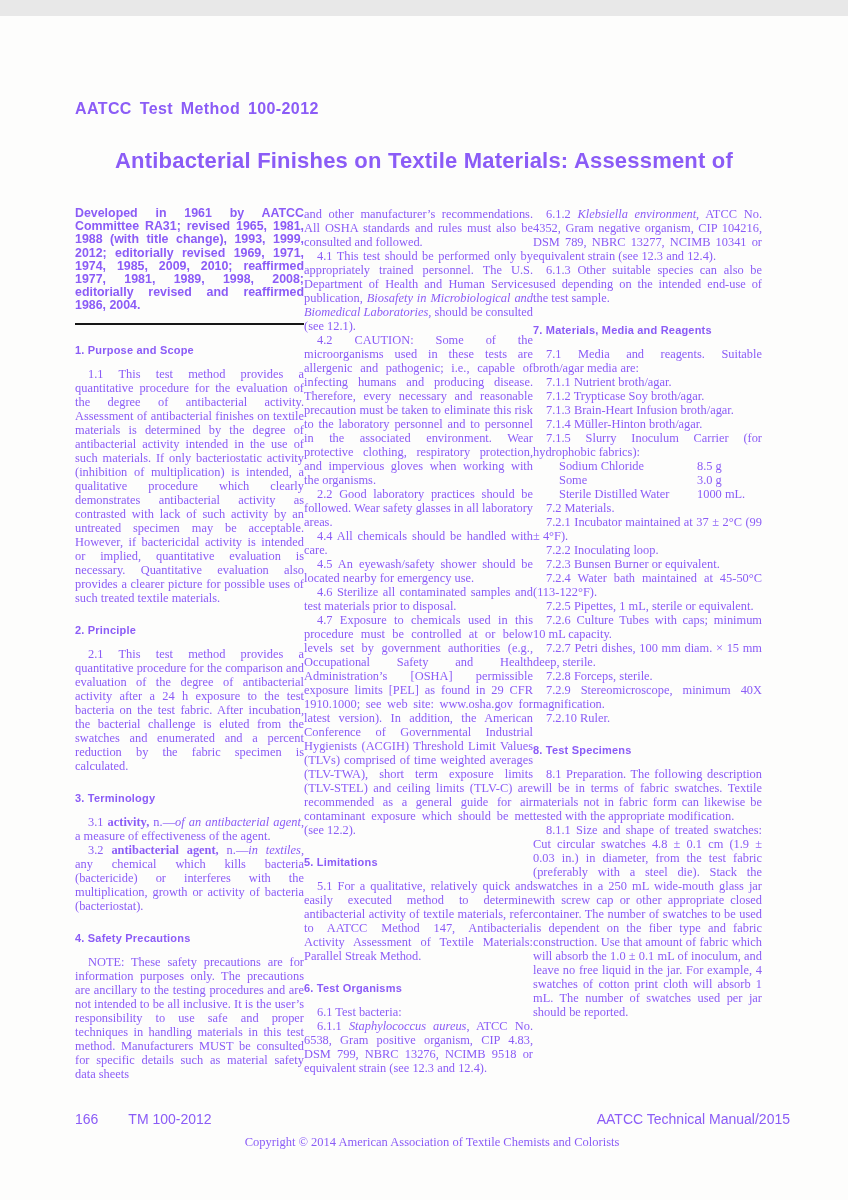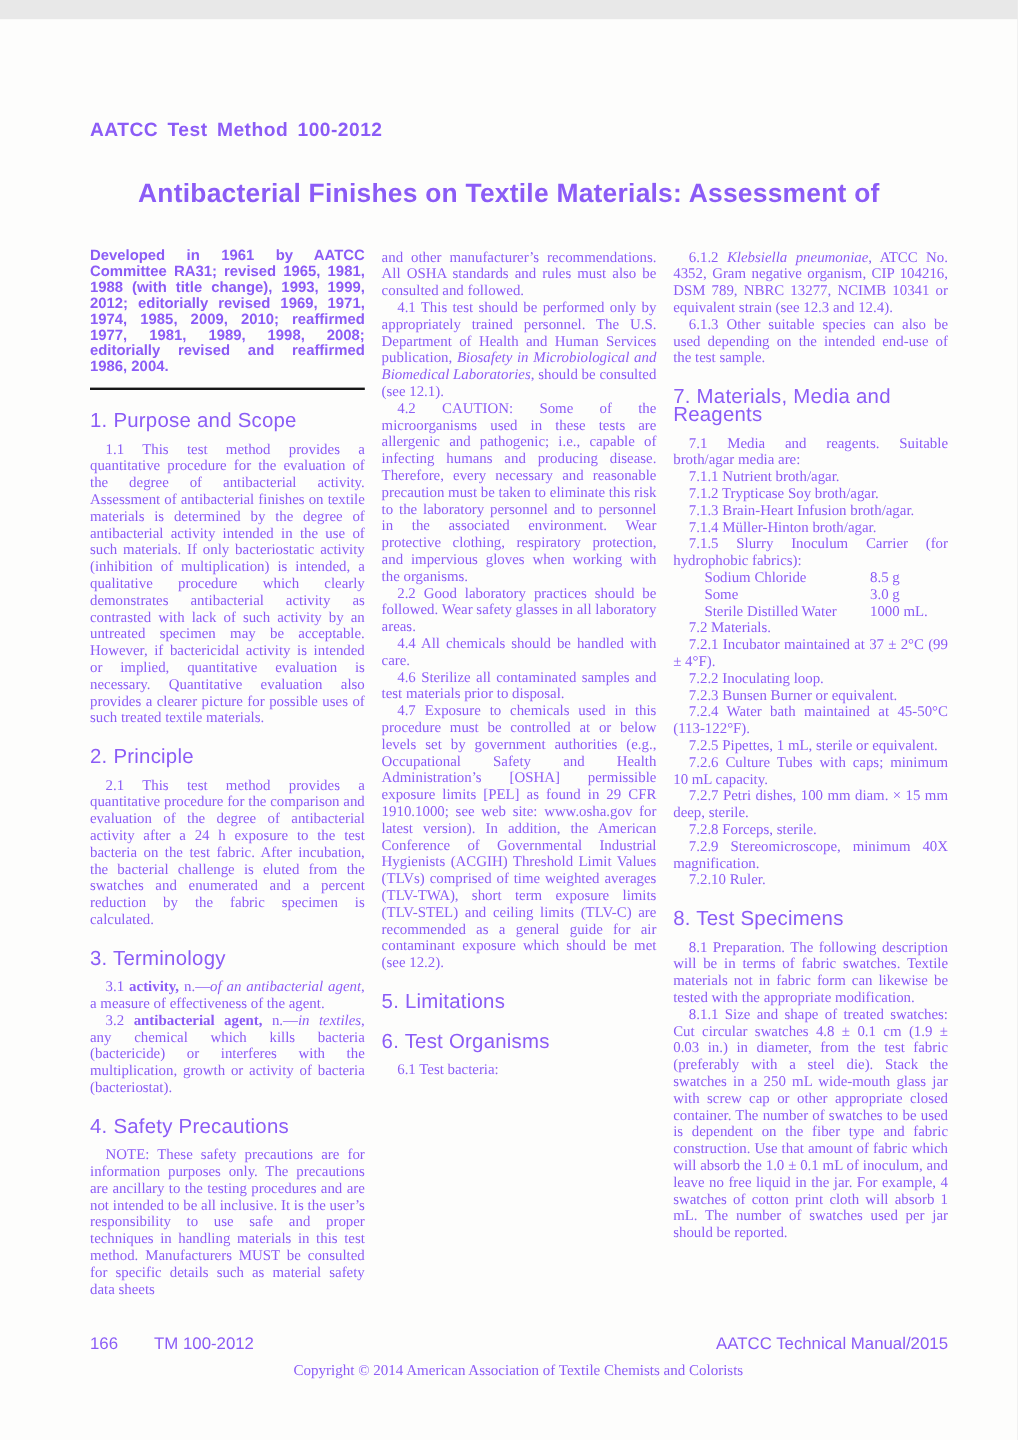--- a/index.html
+++ b/index.html
@@ -26,7 +26,7 @@
   }
   .columns {
     position:absolute; left:75px; top:191px; width:716px;
-    display:flex; gap:14px;
+    display:flex; 
   }
   .col { width:229px; flex:0 0 229px; }
   .history {

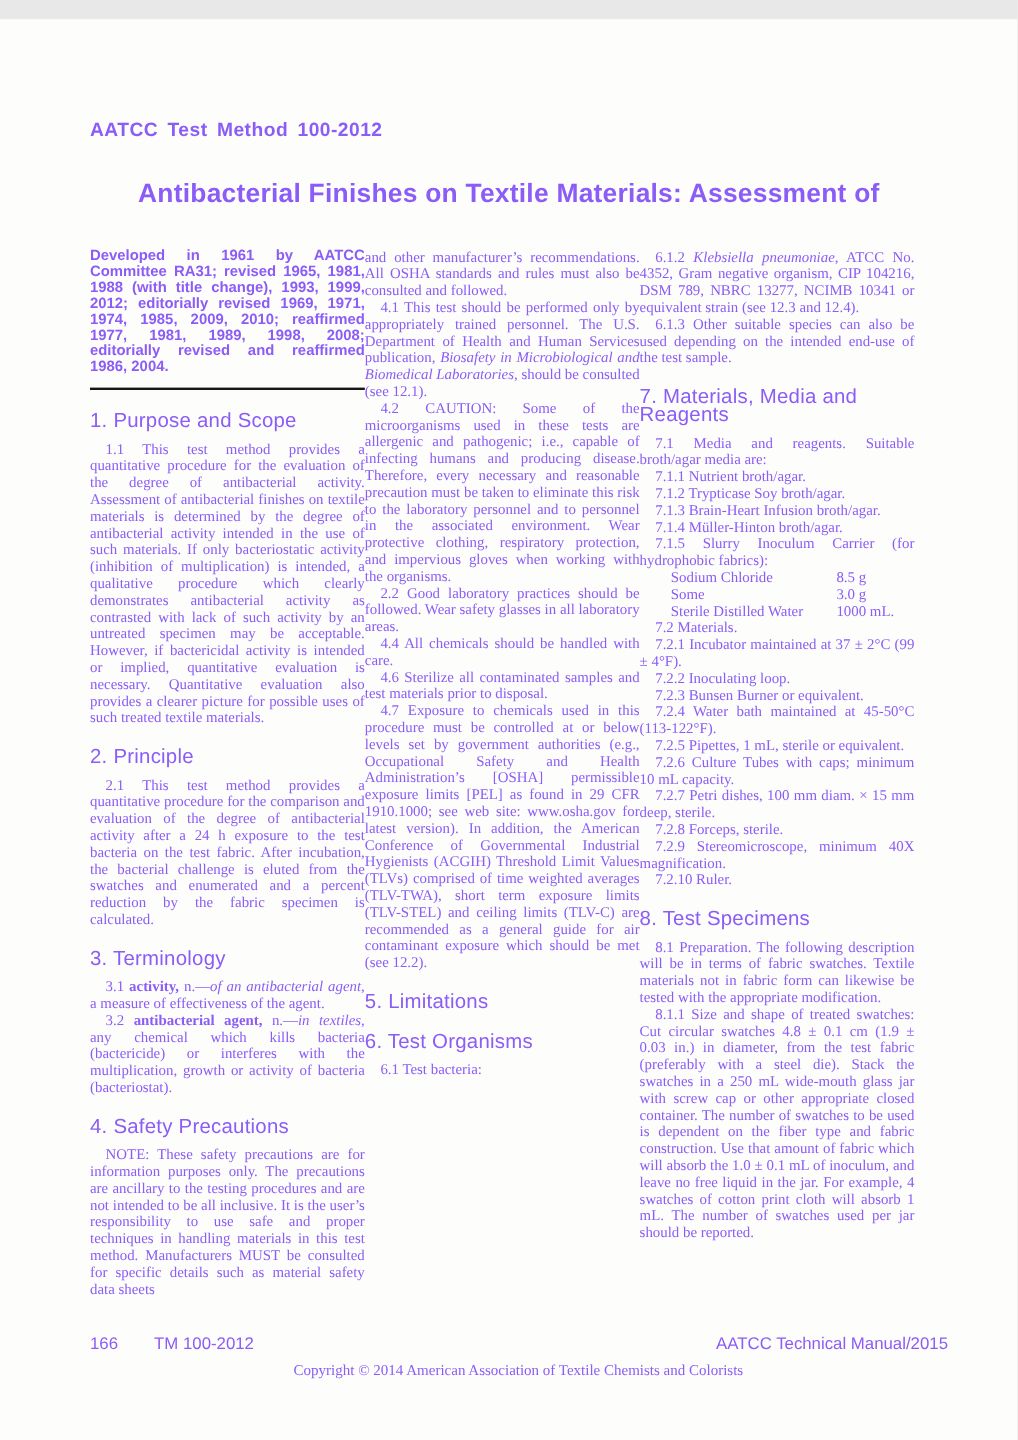--- a/index.html
+++ b/index.html
@@ -108,7 +108,7 @@
     </div>
 
     <div class="col">
-      <p class="para"><span>6.1.2 </span><span class="it">Klebsiella pneumoniae</span><span>, ATCC No. 4352, Gram negative organism, CIP 104216, DSM 789, NBRC 13277, NCIMB 10341 or equivalent strain (see 12.3 and 12.4).</span></p>
+      <p class="para"><span>6.1.2 </span><span class="it">Klebsiella environment</span><span>, ATCC No. 4352, Gram negative organism, CIP 104216, DSM 789, NBRC 13277, NCIMB 10341 or equivalent strain (see 12.3 and 12.4).</span></p>
       <p class="para">6.1.3 Other suitable species can also be used depending on the intended end-use of the test sample.</p>
 
       <h3 class="sec">7. Materials, Media and Reagents</h3>

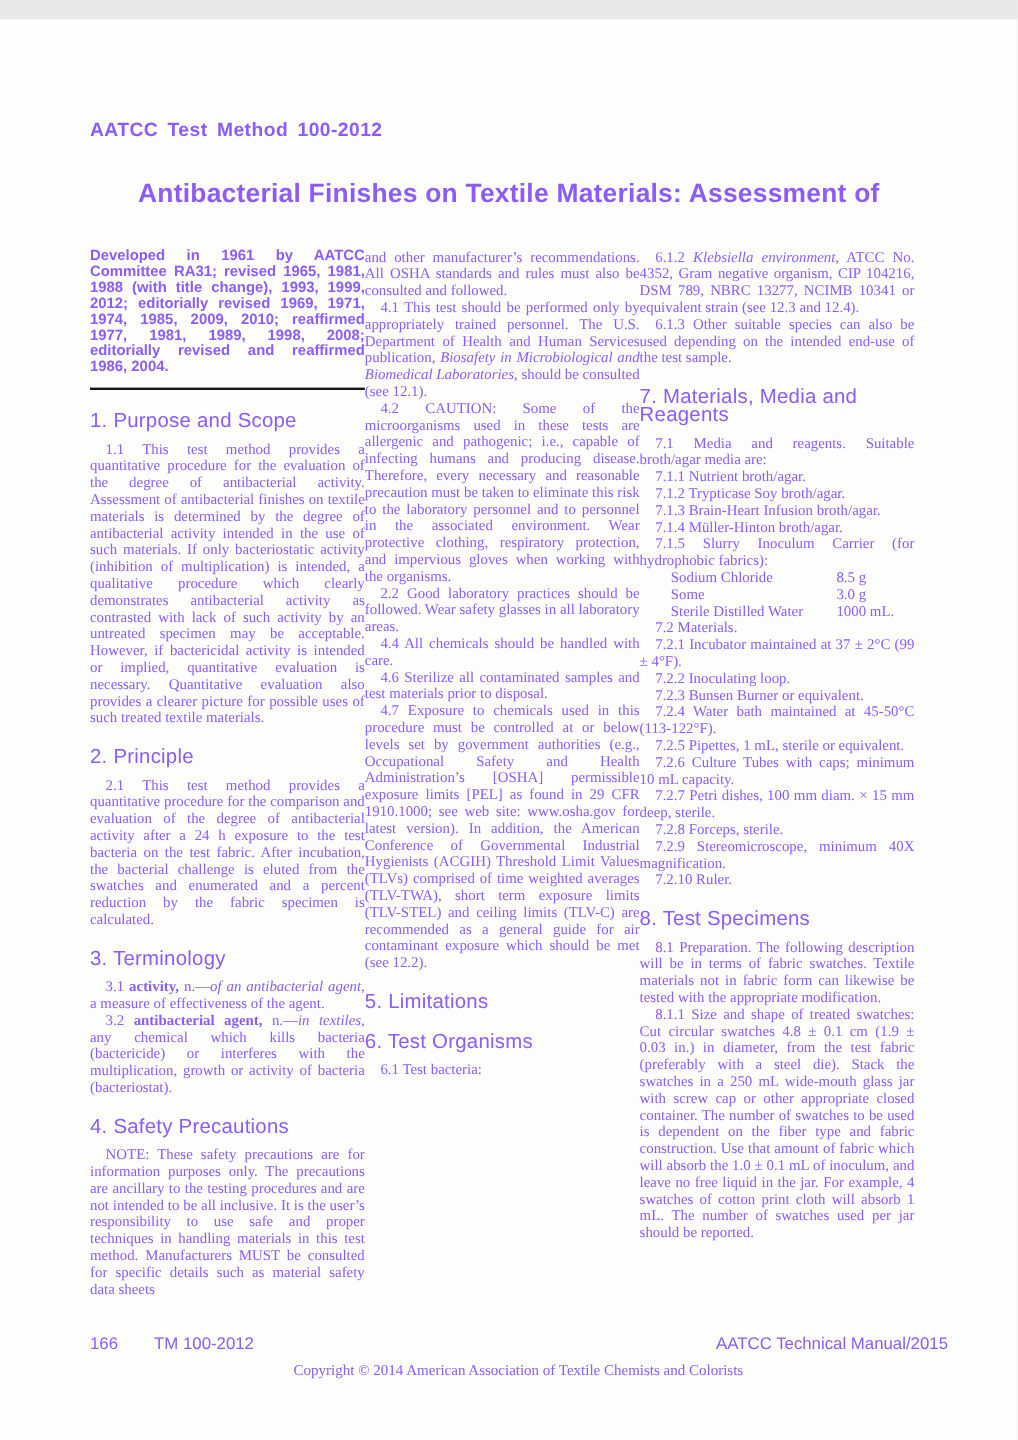--- a/index.html
+++ b/index.html
@@ -37,7 +37,7 @@
   .rule { border:none; border-top:2.5px solid #161616; margin:0 0 2px 0; }
   h3.sec {
     font-family:"Liberation Sans", sans-serif;
-    font-weight:normal; font-size:17px; letter-spacing:0.2px;
+    font-weight:bold; font-size:11px; letter-spacing:0.2px;
     margin:18px 0 9px 0; line-height:15px;
   }
   .col > h3.sec:first-child { margin-top:2px; }

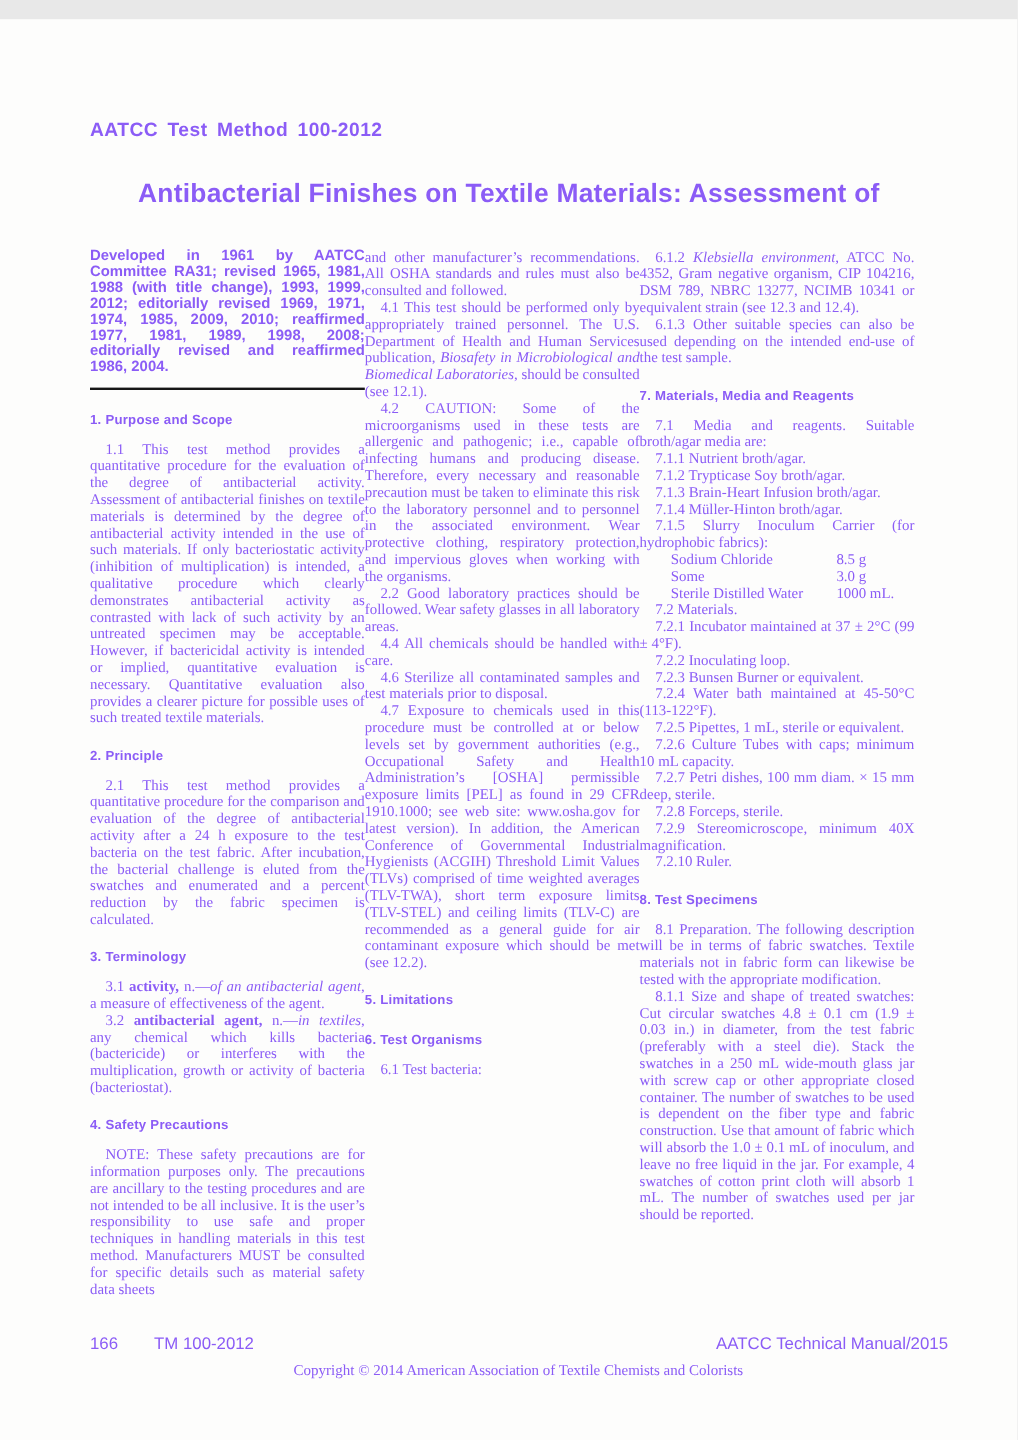--- a/index.html
+++ b/index.html
@@ -98,6 +98,7 @@
       <p class="para">4.2 CAUTION: Some of the microorganisms used in these tests are allergenic and pathogenic; i.e., capable of infecting humans and producing disease. Therefore, every necessary and reasonable precaution must be taken to eliminate this risk to the laboratory personnel and to personnel in the associated environment. Wear protective clothing, respiratory protection, and impervious gloves when working with the organisms.</p>
       <p class="para">2.2 Good laboratory practices should be followed. Wear safety glasses in all laboratory areas.</p>
       <p class="para">4.4 All chemicals should be handled with care.</p>
+      <p class="para">4.5 An eyewash/safety shower should be located nearby for emergency use.</p>
       <p class="para">4.6 Sterilize all contaminated samples and test materials prior to disposal.</p>
       <p class="para">4.7 Exposure to chemicals used in this procedure must be controlled at or below levels set by government authorities (e.g., Occupational Safety and Health Administration’s [OSHA] permissible exposure limits [PEL] as found in 29 CFR 1910.1000; see web site: www.osha.gov for latest version). In addition, the American Conference of Governmental Industrial Hygienists (ACGIH) Threshold Limit Values (TLVs) comprised of time weighted averages (TLV-TWA), short term exposure limits (TLV-STEL) and ceiling limits (TLV-C) are recommended as a general guide for air contaminant exposure which should be met (see 12.2).</p>
 

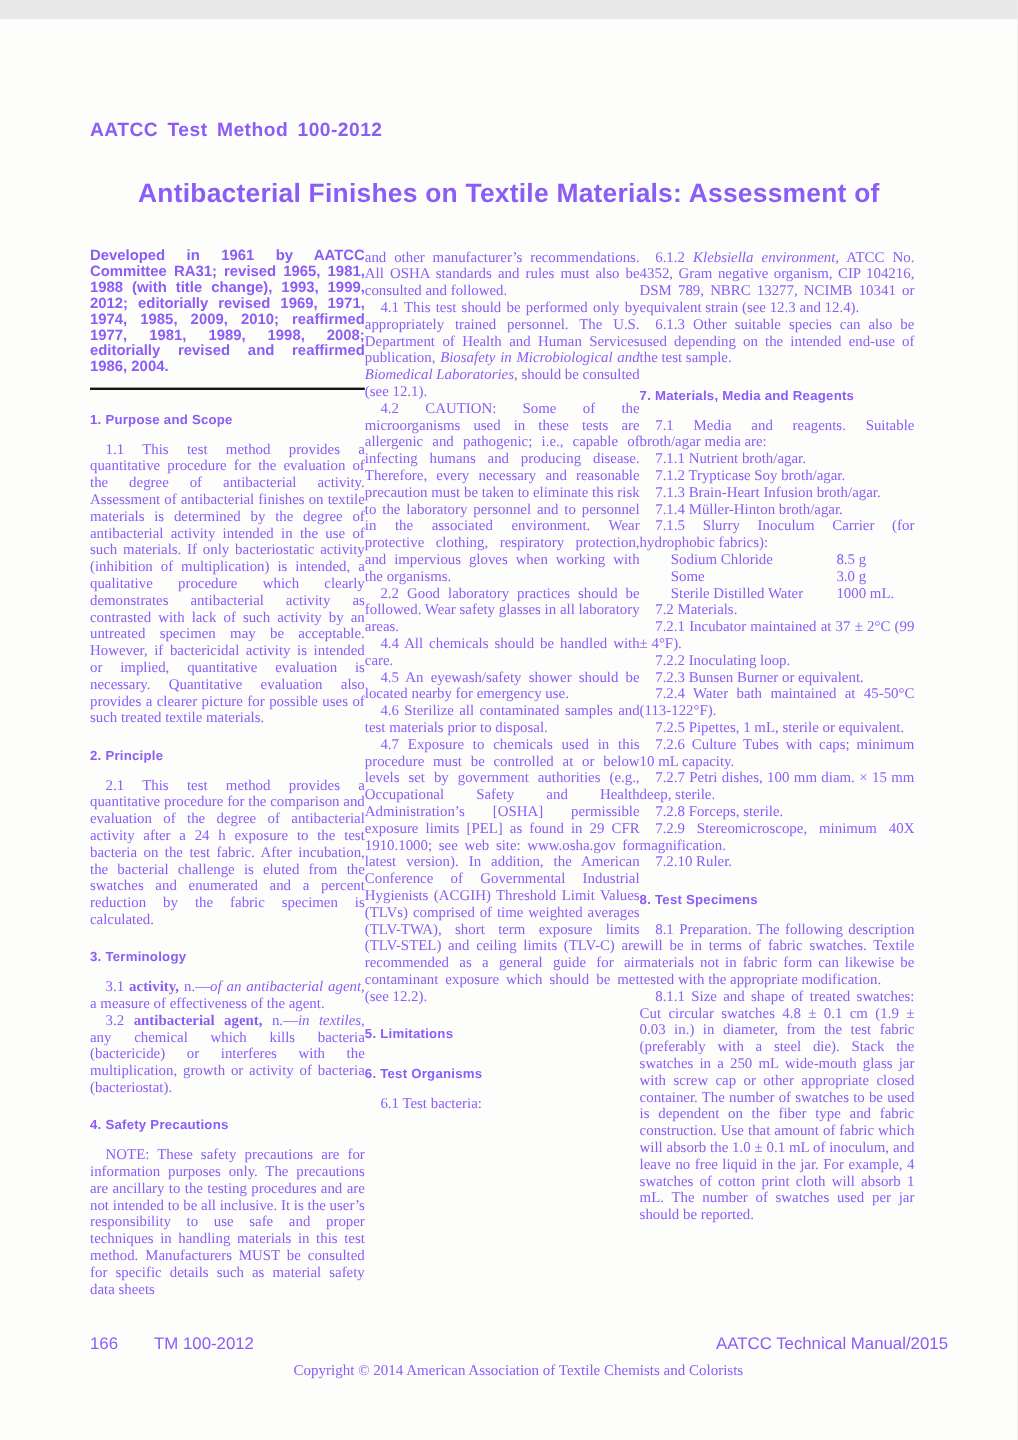--- a/index.html
+++ b/index.html
@@ -103,6 +103,7 @@
       <p class="para">4.7 Exposure to chemicals used in this procedure must be controlled at or below levels set by government authorities (e.g., Occupational Safety and Health Administration’s [OSHA] permissible exposure limits [PEL] as found in 29 CFR 1910.1000; see web site: www.osha.gov for latest version). In addition, the American Conference of Governmental Industrial Hygienists (ACGIH) Threshold Limit Values (TLVs) comprised of time weighted averages (TLV-TWA), short term exposure limits (TLV-STEL) and ceiling limits (TLV-C) are recommended as a general guide for air contaminant exposure which should be met (see 12.2).</p>
 
       <h3 class="sec">5. Limitations</h3>
+      <p class="para">5.1 For a qualitative, relatively quick and easily executed method to determine antibacterial activity of textile materials, refer to AATCC Method 147, Antibacterial Activity Assessment of Textile Materials: Parallel Streak Method.</p>
 
       <h3 class="sec">6. Test Organisms</h3>
       <p class="para">6.1 Test bacteria:</p>

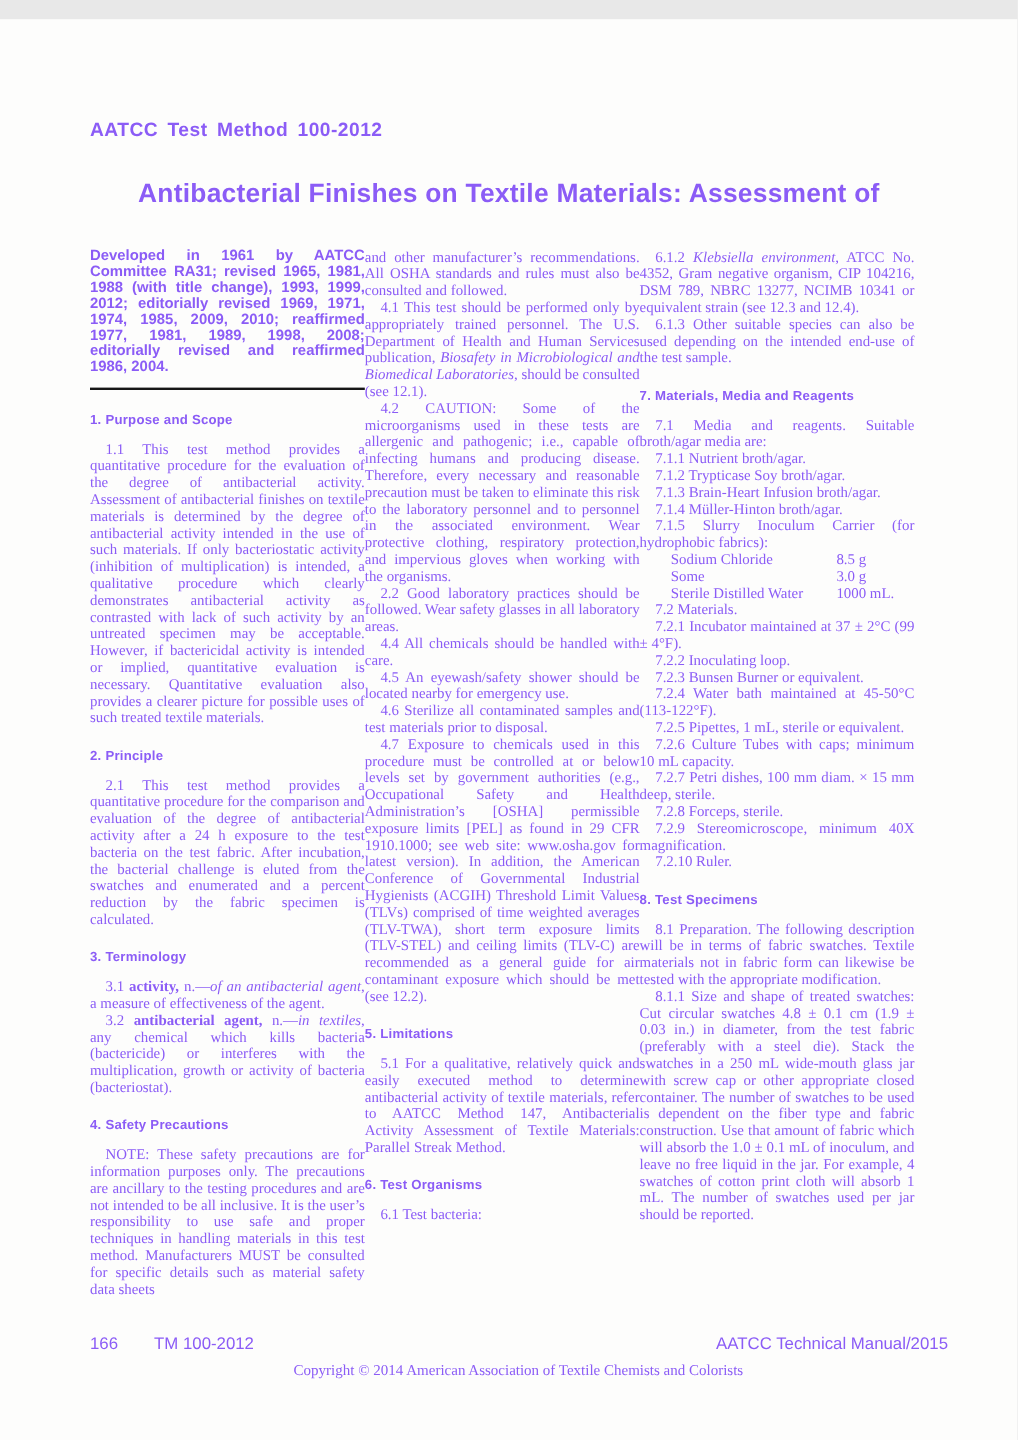--- a/index.html
+++ b/index.html
@@ -107,6 +107,7 @@
 
       <h3 class="sec">6. Test Organisms</h3>
       <p class="para">6.1 Test bacteria:</p>
+      <p class="para"><span>6.1.1 </span><span class="it">Staphylococcus aureus</span><span>, ATCC No. 6538, Gram positive organism, CIP 4.83, DSM 799, NBRC 13276, NCIMB 9518 or equivalent strain (see 12.3 and 12.4).</span></p>
     </div>
 
     <div class="col">

